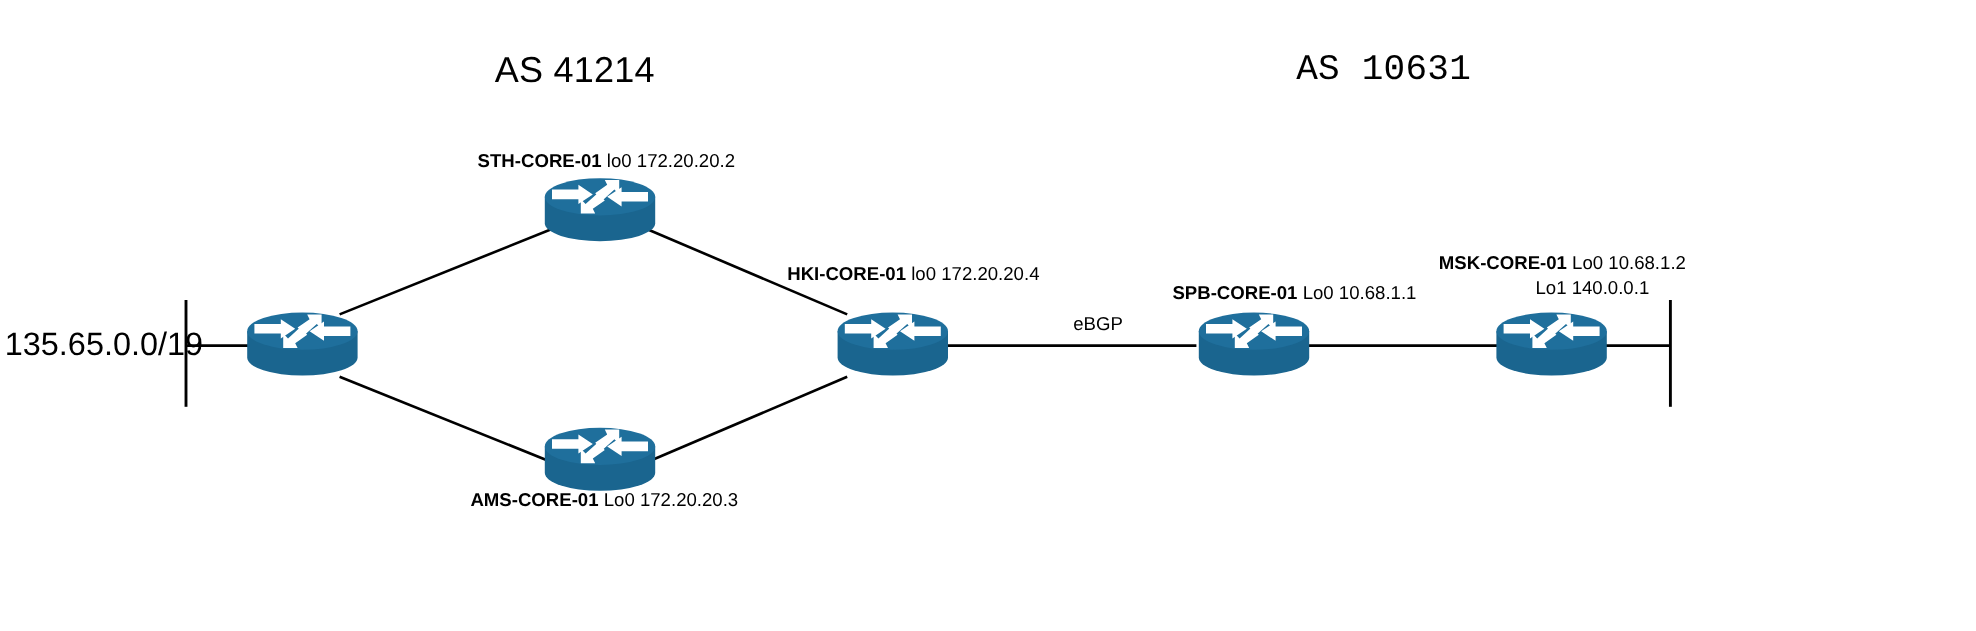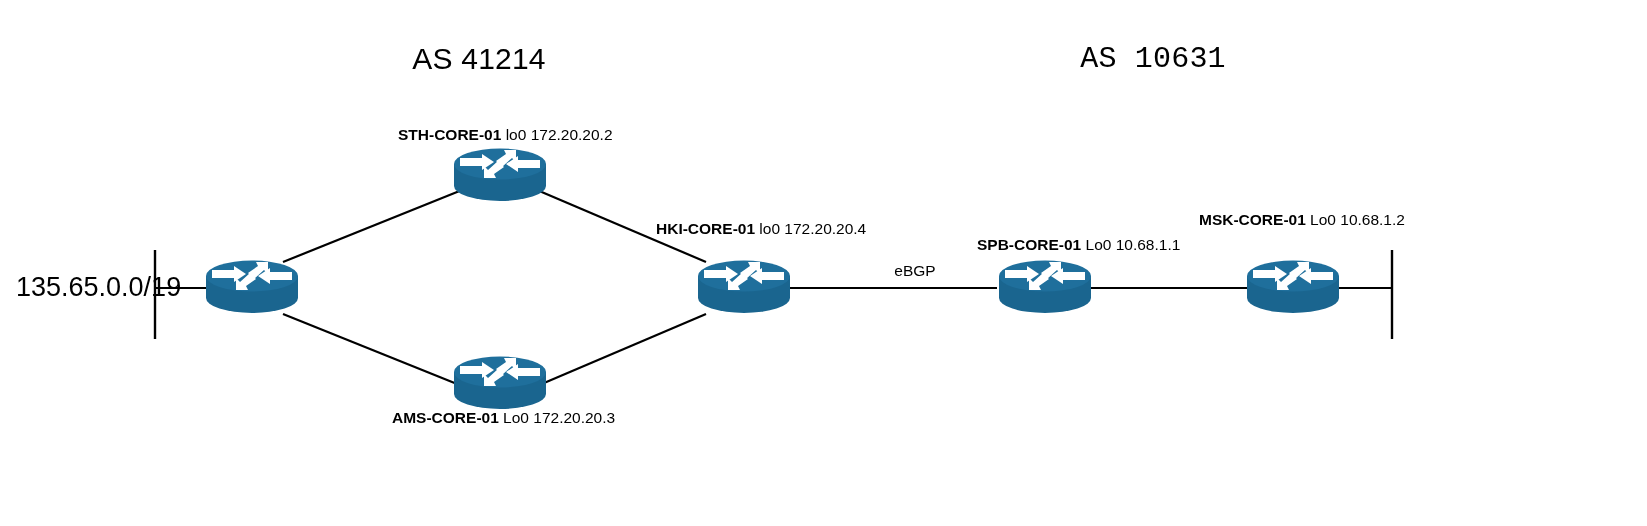--- a/index.html
+++ b/index.html
@@ -114,6 +114,7 @@
 
   <div class="node-label" style="left:1199px; top:209px;text-align:center;">
     <div><b>MSK-CORE-01</b><span> Lo0 10.68.1.2</span></div>
+    <div style="padding-left:50px;"><span>Lo1 140.0.0.1</span></div>
   </div>
 
   <div class="router" style="left:204px; top:254px;">

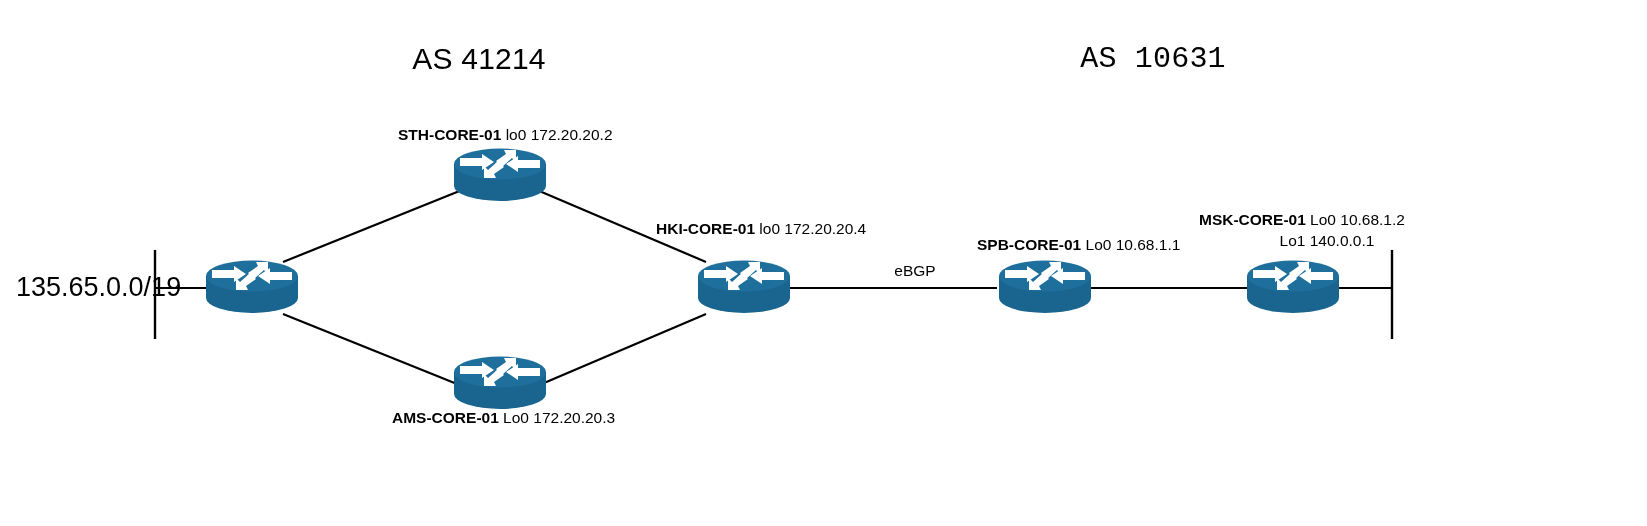--- a/index.html
+++ b/index.html
@@ -91,7 +91,7 @@
   <div class="as-title lbl-center" style="left:479px; top:42px;">AS 41214</div>
   <div class="as-title lbl-center" style="left:1153px; top:42px;font-family:Liberation Mono, monospace;">AS 10631</div>
 
-  <div class="net-label" style="left:16px; top:272px;text-align:center;">135.65.0.0/19</div>
+  <div class="net-label" style="left:4px; top:272px;text-align:center;">135.65.0.0/19</div>
 
   <div class="link-label lbl-center" style="left:915px; top:262px;">eBGP</div>
 

